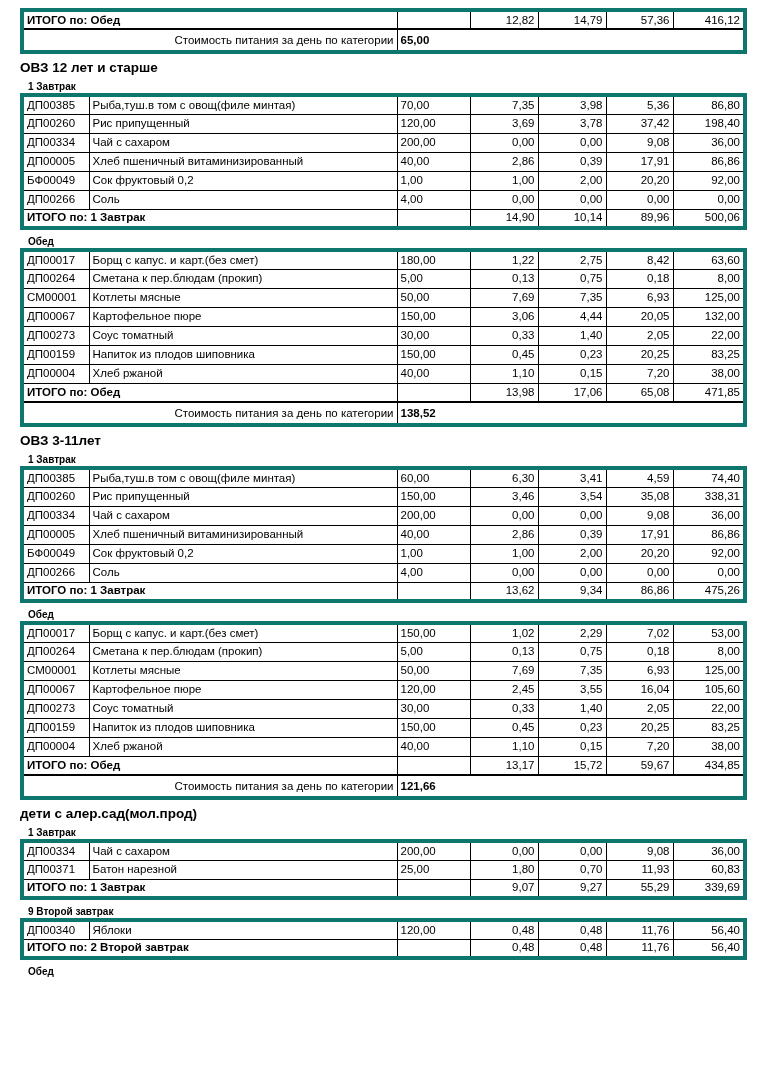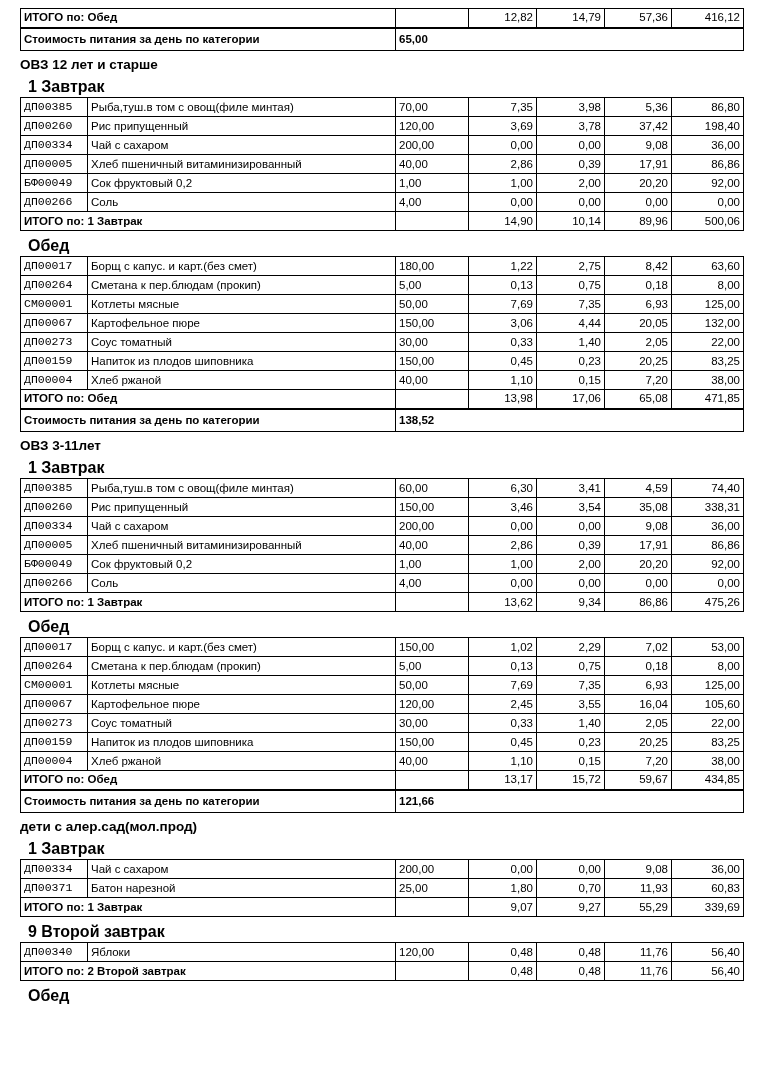--- a/index.html
+++ b/index.html
@@ -17,7 +17,7 @@
     border-collapse: collapse;
     table-layout: fixed;
     width: 723px;
-    border: 1px solid #0f766e;
+    border: 4px solid #0f766e;
   }
   table.grid td {
     border: 1px solid #000;

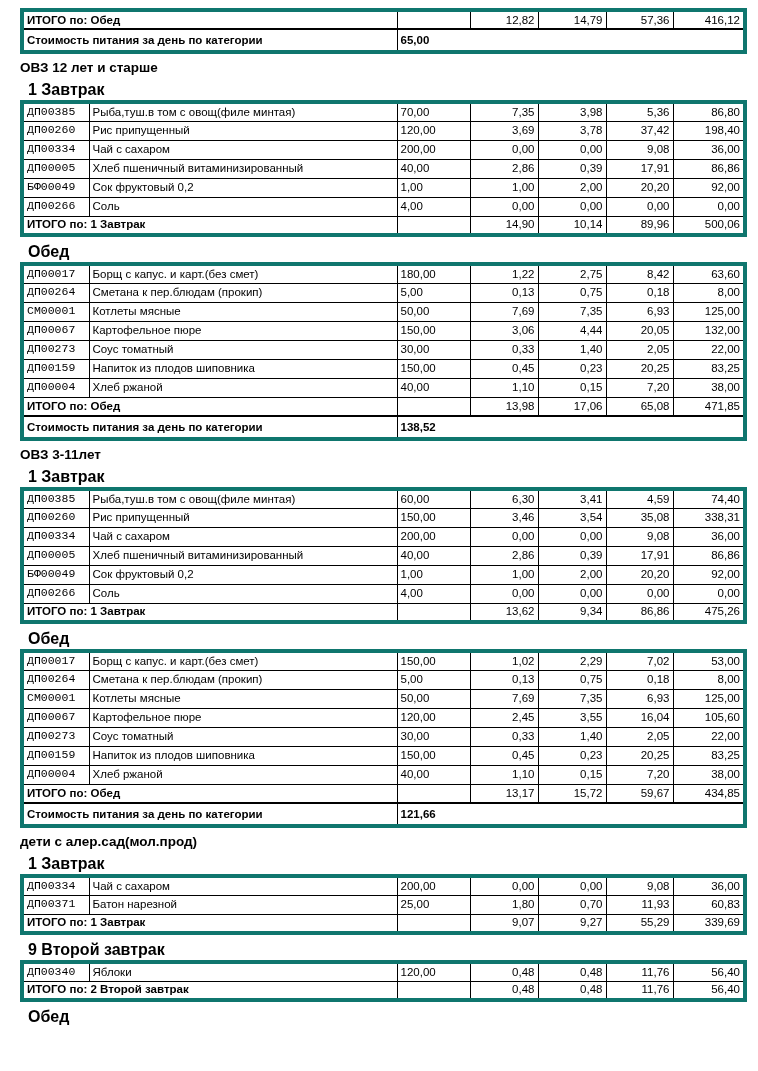--- a/index.html
+++ b/index.html
@@ -37,7 +37,7 @@
   tr.total-row td.total-label { font-weight: bold; }
 
   tr.cost-row td { border-top: 2px solid #000; height: 23px; }
-  td.cost-label { font-weight: bold; font-size: 13px; }
+  td.cost-label { font-weight: normal; font-size: 13px; text-align: right; }
   td.cost-value { font-weight: bold; font-size: 15px; padding-left: 27px; }
 
   .category-title {

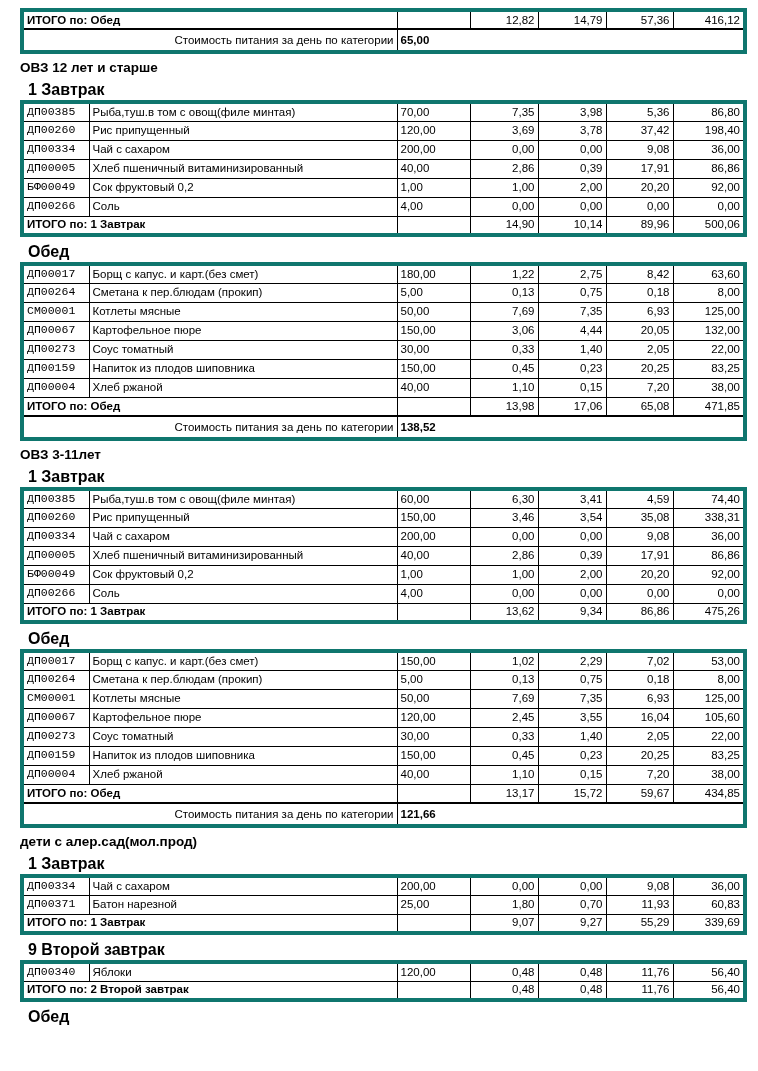--- a/index.html
+++ b/index.html
@@ -48,7 +48,7 @@
   }
   .meal-title {
     font-weight: bold;
-    font-size: 16px;
+    font-size: 10px;
     margin: 6px 0 1px 8px;
   }
 </style>

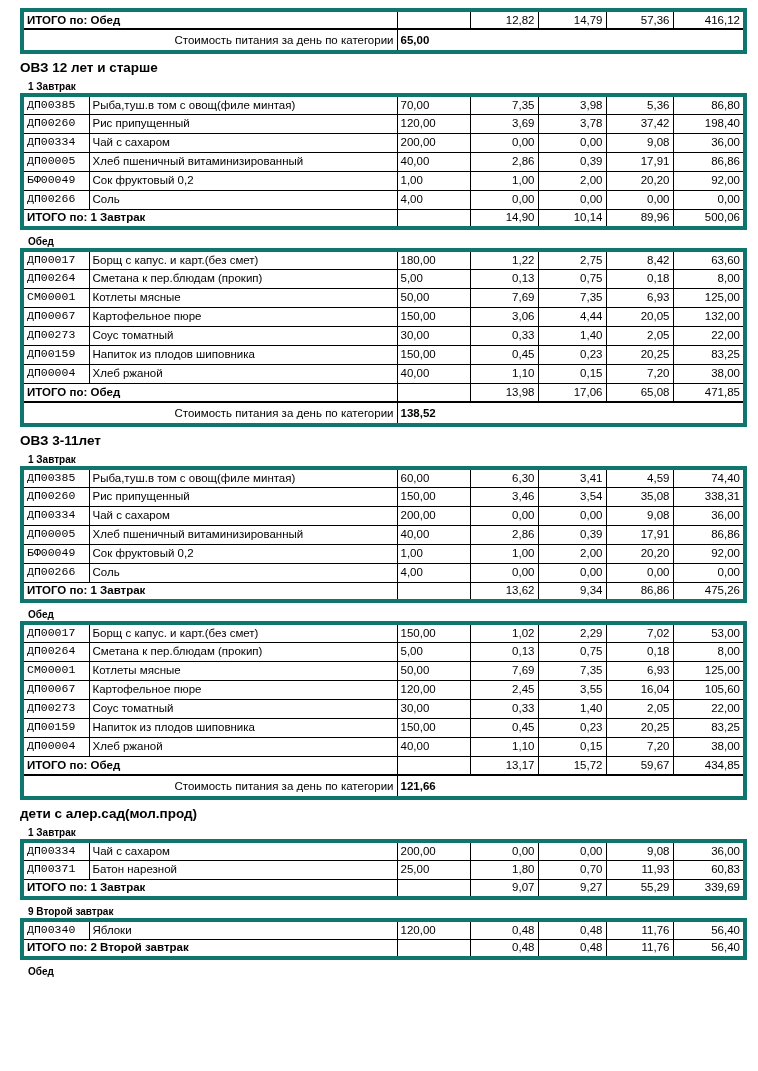--- a/index.html
+++ b/index.html
@@ -29,7 +29,7 @@
     overflow: hidden;
     vertical-align: middle;
   }
-  td.c-code { padding-left: 3px; font-family: Liberation Mono, monospace; }
+  td.c-code { padding-left: 3px; }
   td.c-name { padding-left: 5px; }
   td.c-qty  { text-align: left; }
   td.c-num  { text-align: right; padding-right: 4px; }

